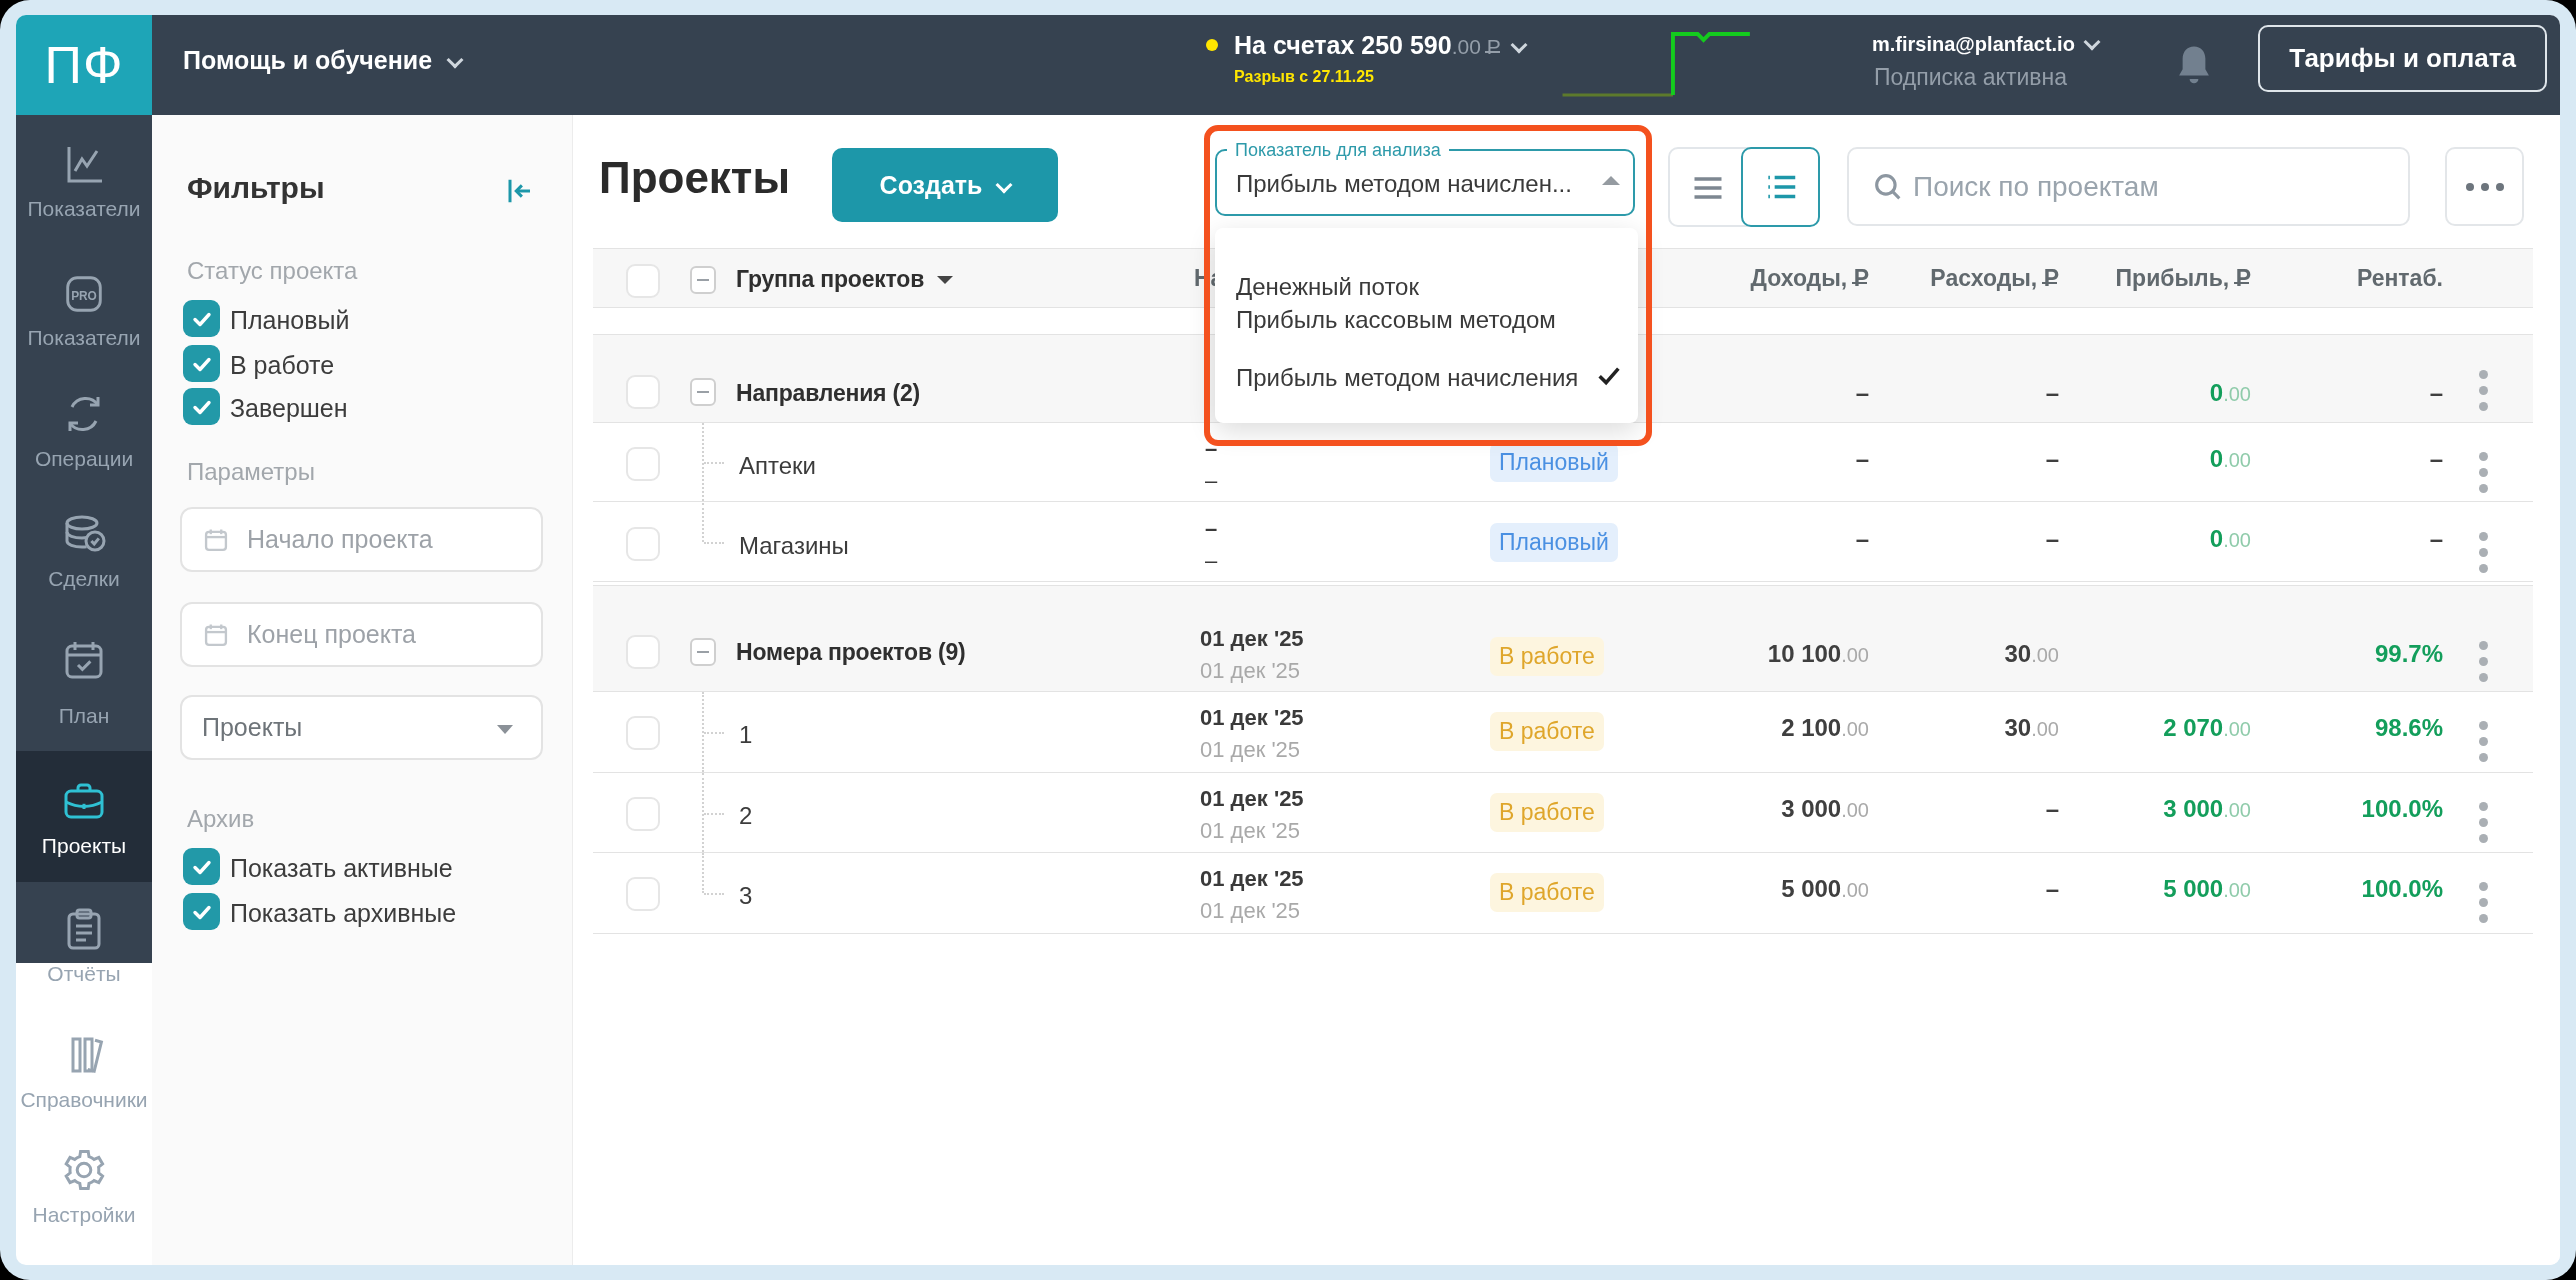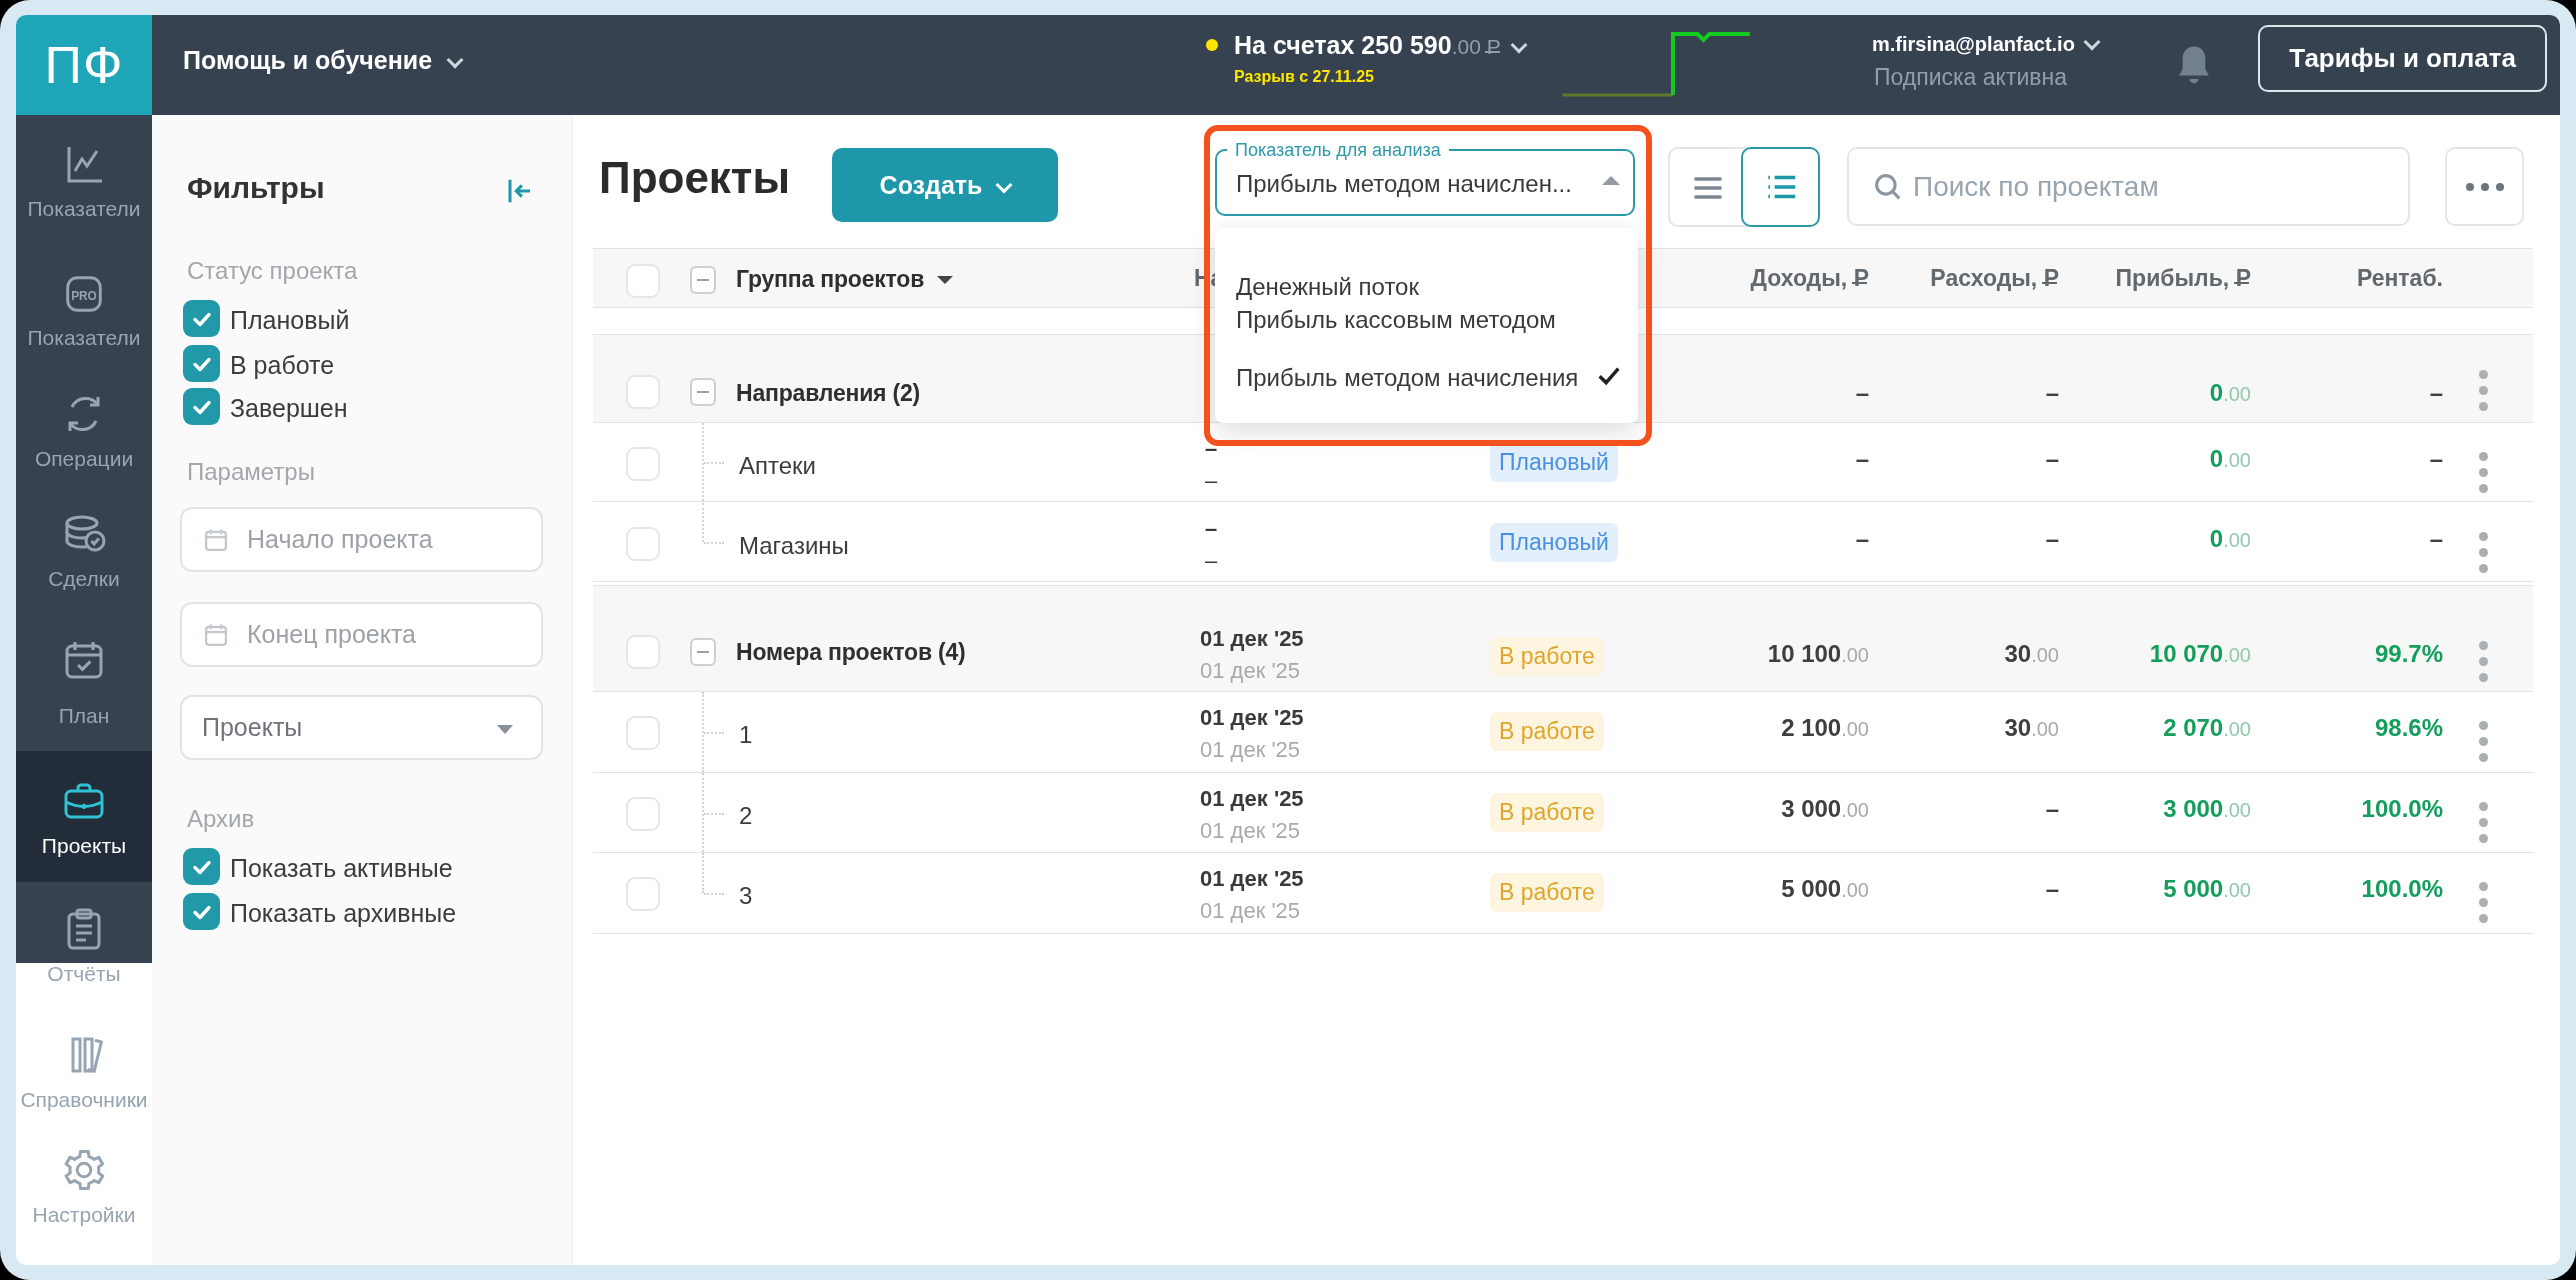--- a/index.html
+++ b/index.html
@@ -327,7 +327,7 @@
       <div class="row grey bt bb" style="top:337px;height:107px;">
         <div class="cbox" style="top:49px;"></div>
         <div class="mbox" style="top:52px;"></div>
-        <div class="gname" style="top:55px;">Номера проектов (4)</div>
+        <div class="gname" style="top:55px;">Номера проектов (9)</div>
         <div class="dcol" style="top:42px;">
               <div class="d1">01 дек '25</div>
               <div class="d2">01 дек '25</div>

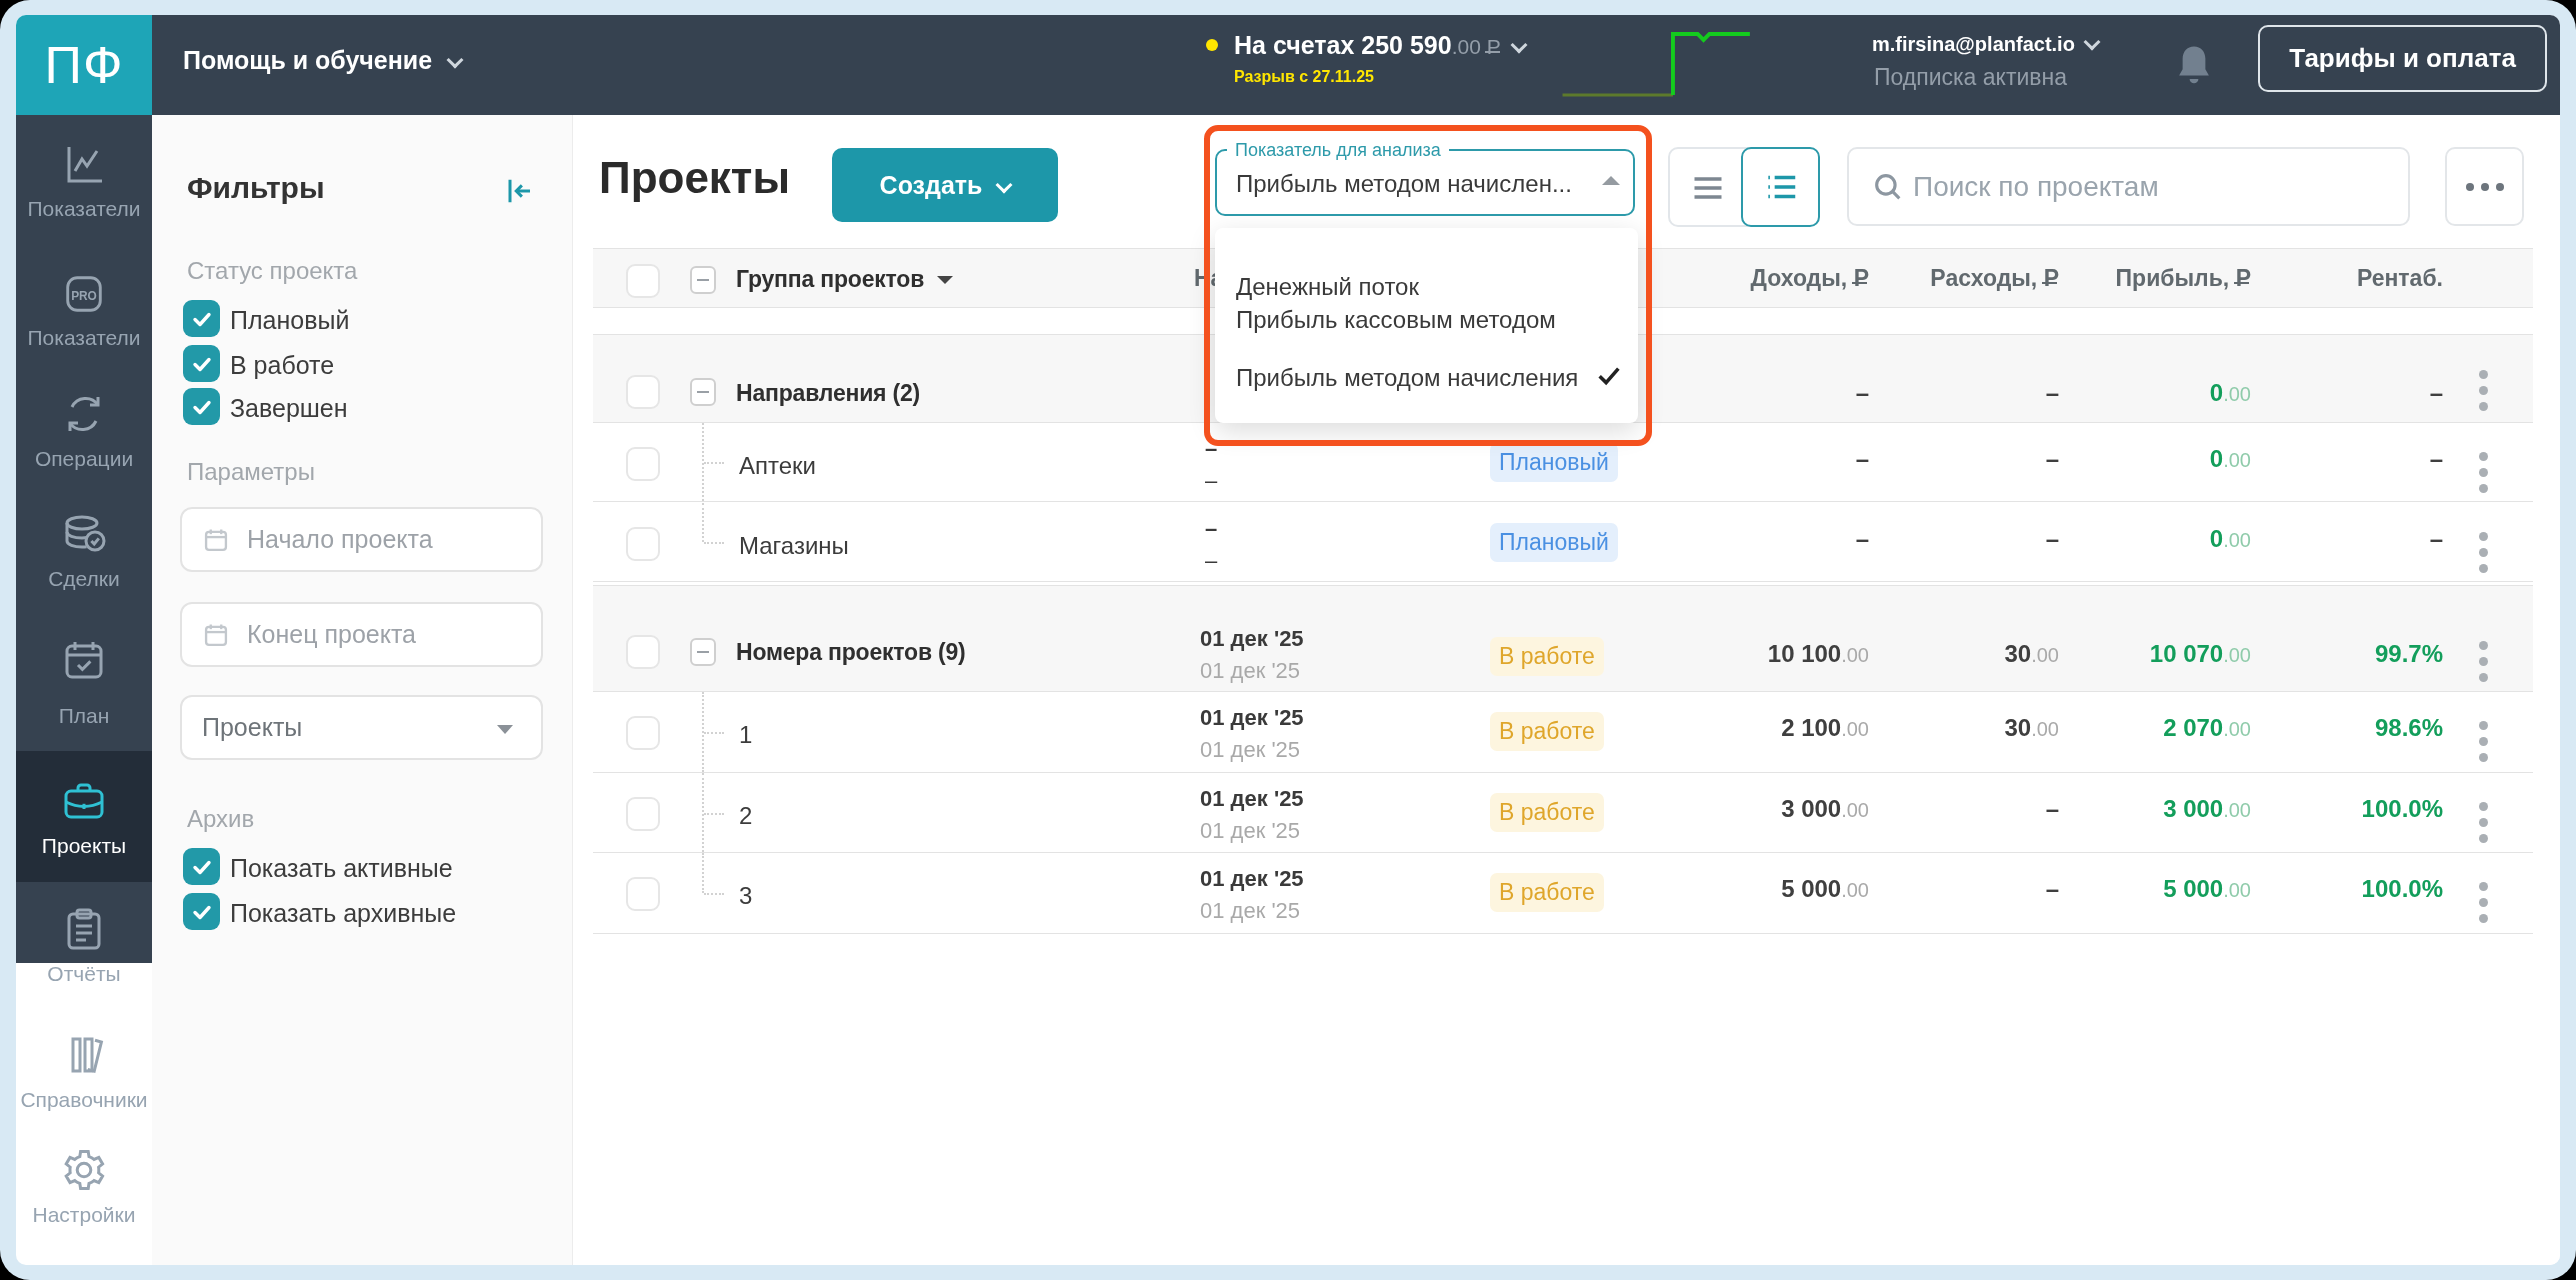--- a/index.html
+++ b/index.html
@@ -335,7 +335,6 @@
         <div class="badge amber" style="top:51px;">В работе</div>
         <div class="num" style="left:0;width:1276px;top:56px;"><b>10 100</b><i>.00</i></div>
         <div class="num" style="left:0;width:1466px;top:56px;"><b>30</b><i>.00</i></div>
-        <div class="num" style="left:0;width:1658px;top:56px;"><span class="g">10 070</span><span class="gi">.00</span></div>
         <div class="num" style="left:0;width:1850px;top:56px;"><span class="g">99.7%</span></div>
         <div class="kebab" style="top:55px;">
               <i></i>

